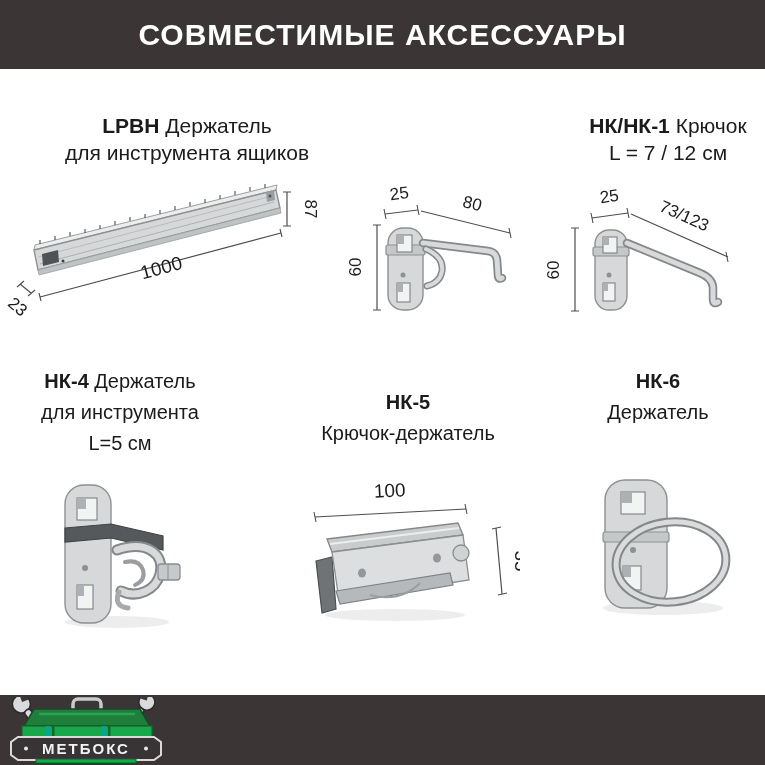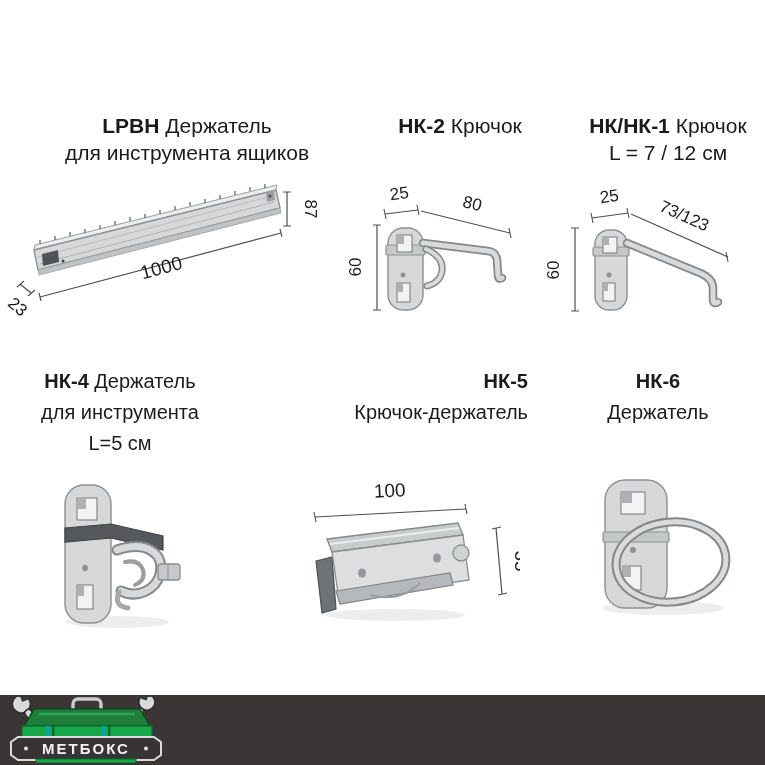--- a/index.html
+++ b/index.html
@@ -30,6 +30,9 @@
 
 <div id="app">
 
+  <div class="bar" id="topbar">
+    <span class="title">СОВМЕСТИМЫЕ АКСЕССУАРЫ</span>
+  </div>
 
   <div class="cell t1" style="left:0;top:112px;width:316px;">
     <span class="b">LPBH</span>

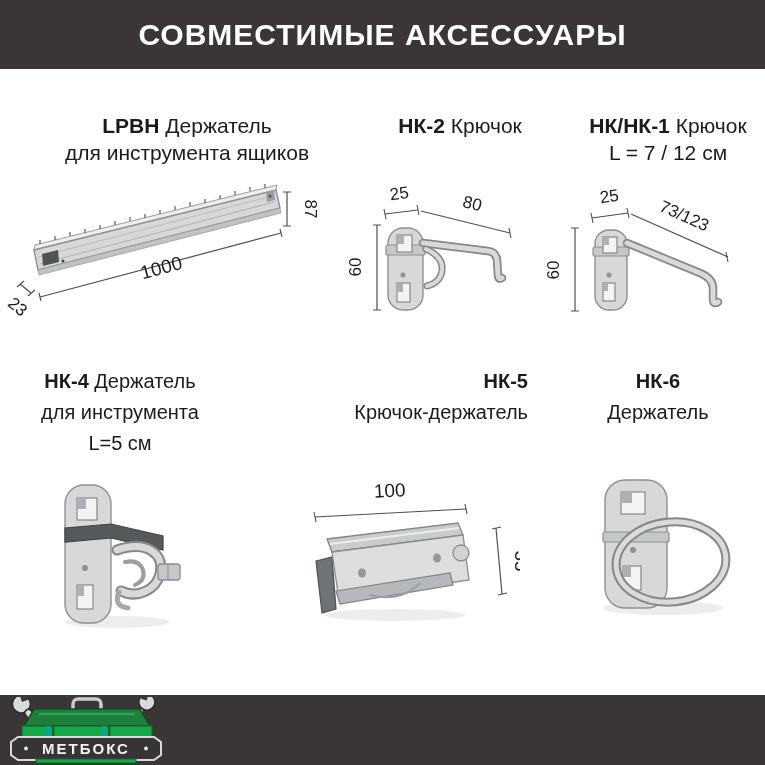--- a/index.html
+++ b/index.html
@@ -40,10 +40,6 @@
     <span>для инструмента ящиков</span>
   </div>
 
-  <div class="cell t1" style="left:331px;top:112px;width:200px;">
-    <span class="b">НК-2</span>
-    <span>Крючок</span>
-  </div>
 
   <div class="cell t1" style="left:539px;top:112px;width:200px;">
     <span class="b">НК/НК-1</span>

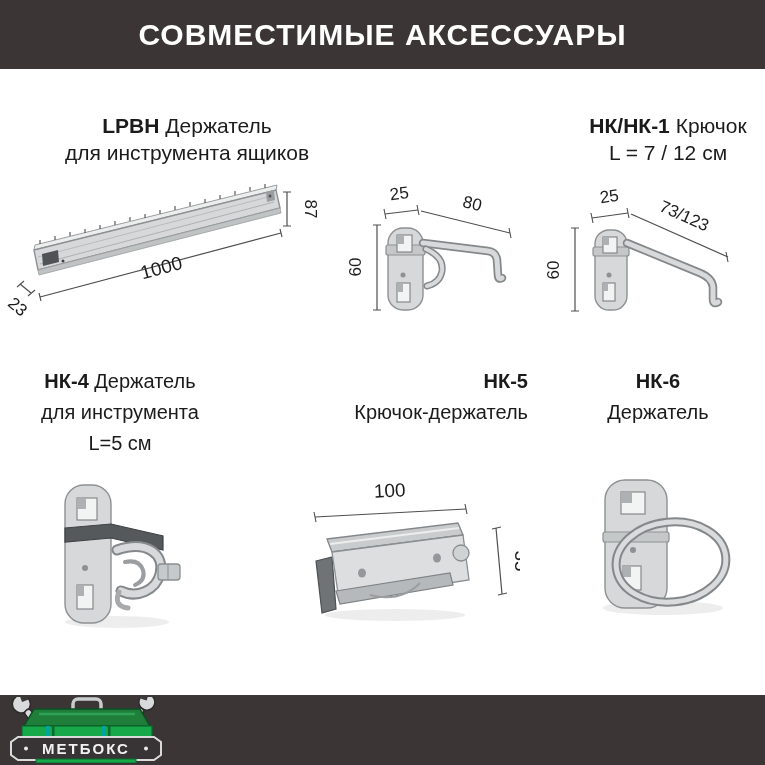--- a/index.html
+++ b/index.html
@@ -128,7 +128,7 @@
     <span>L=5 см</span>
   </div>
 
-  <div class="cell t2" style="left:288px;top:366px;width:240px;text-align:right;">
+  <div class="cell t2" style="left:288px;top:387px;width:240px;">
     <span class="b">НК-5</span><br>
     <span>Крючок-держатель</span>
   </div>

